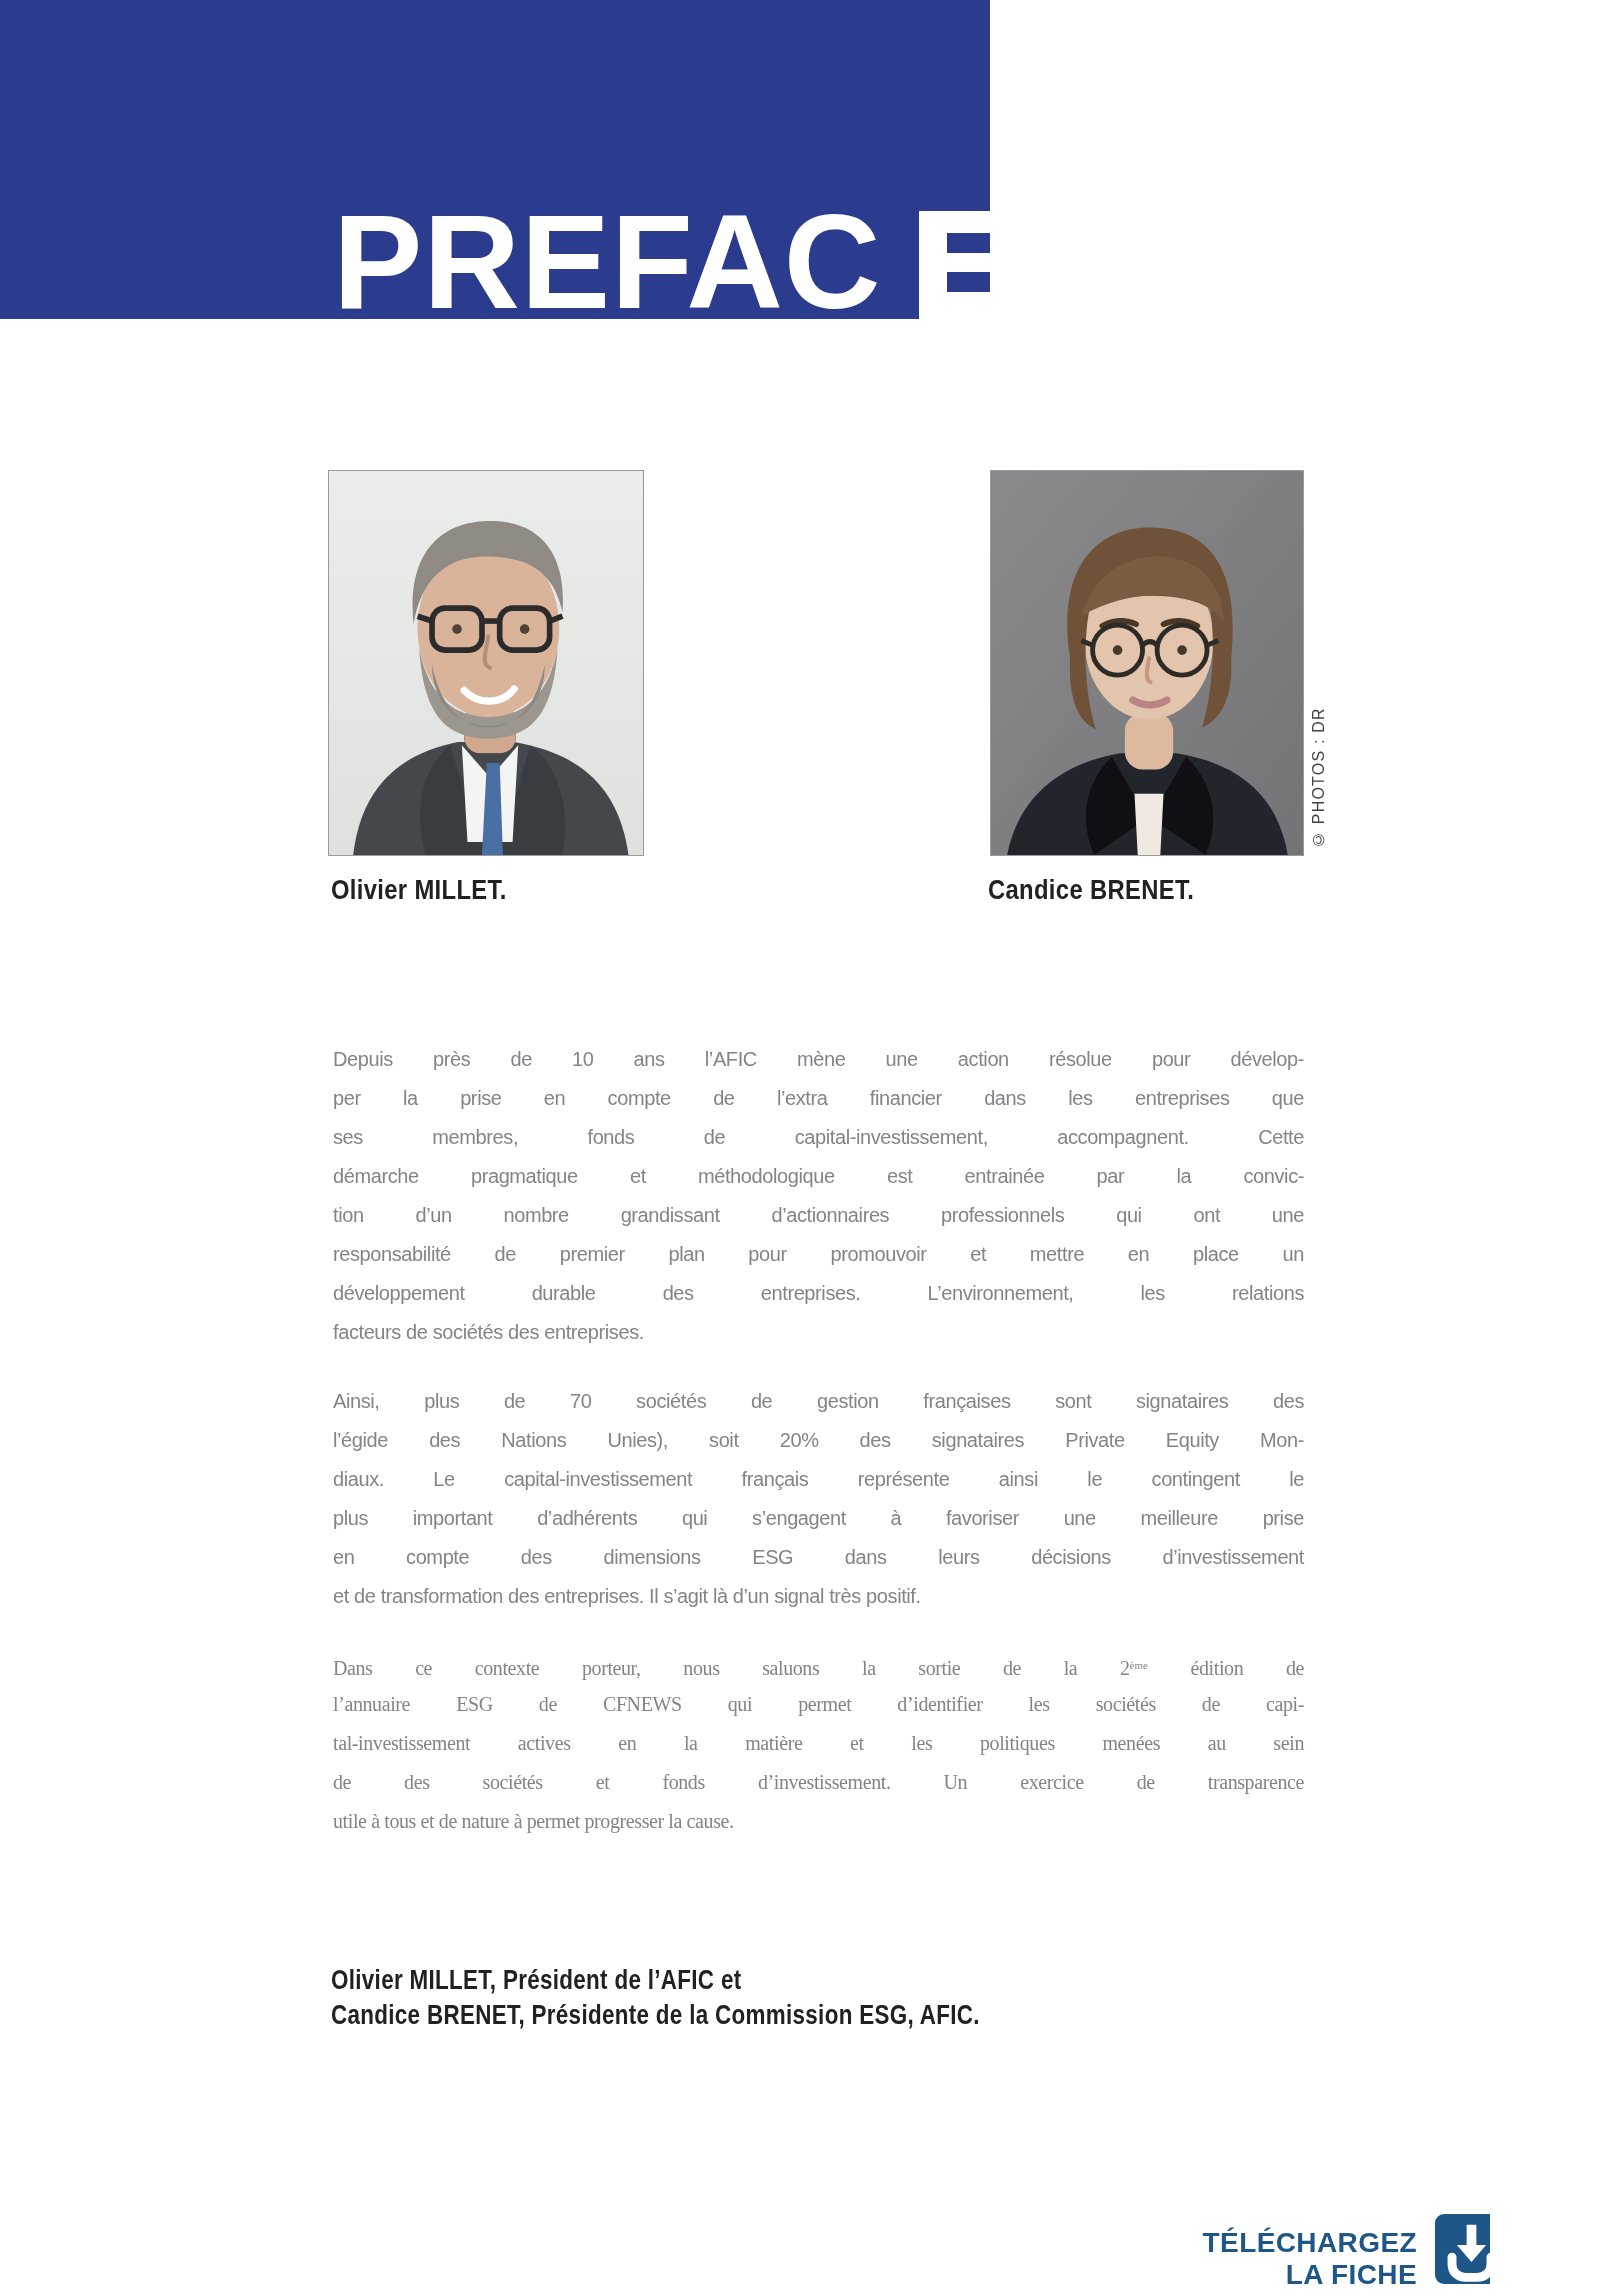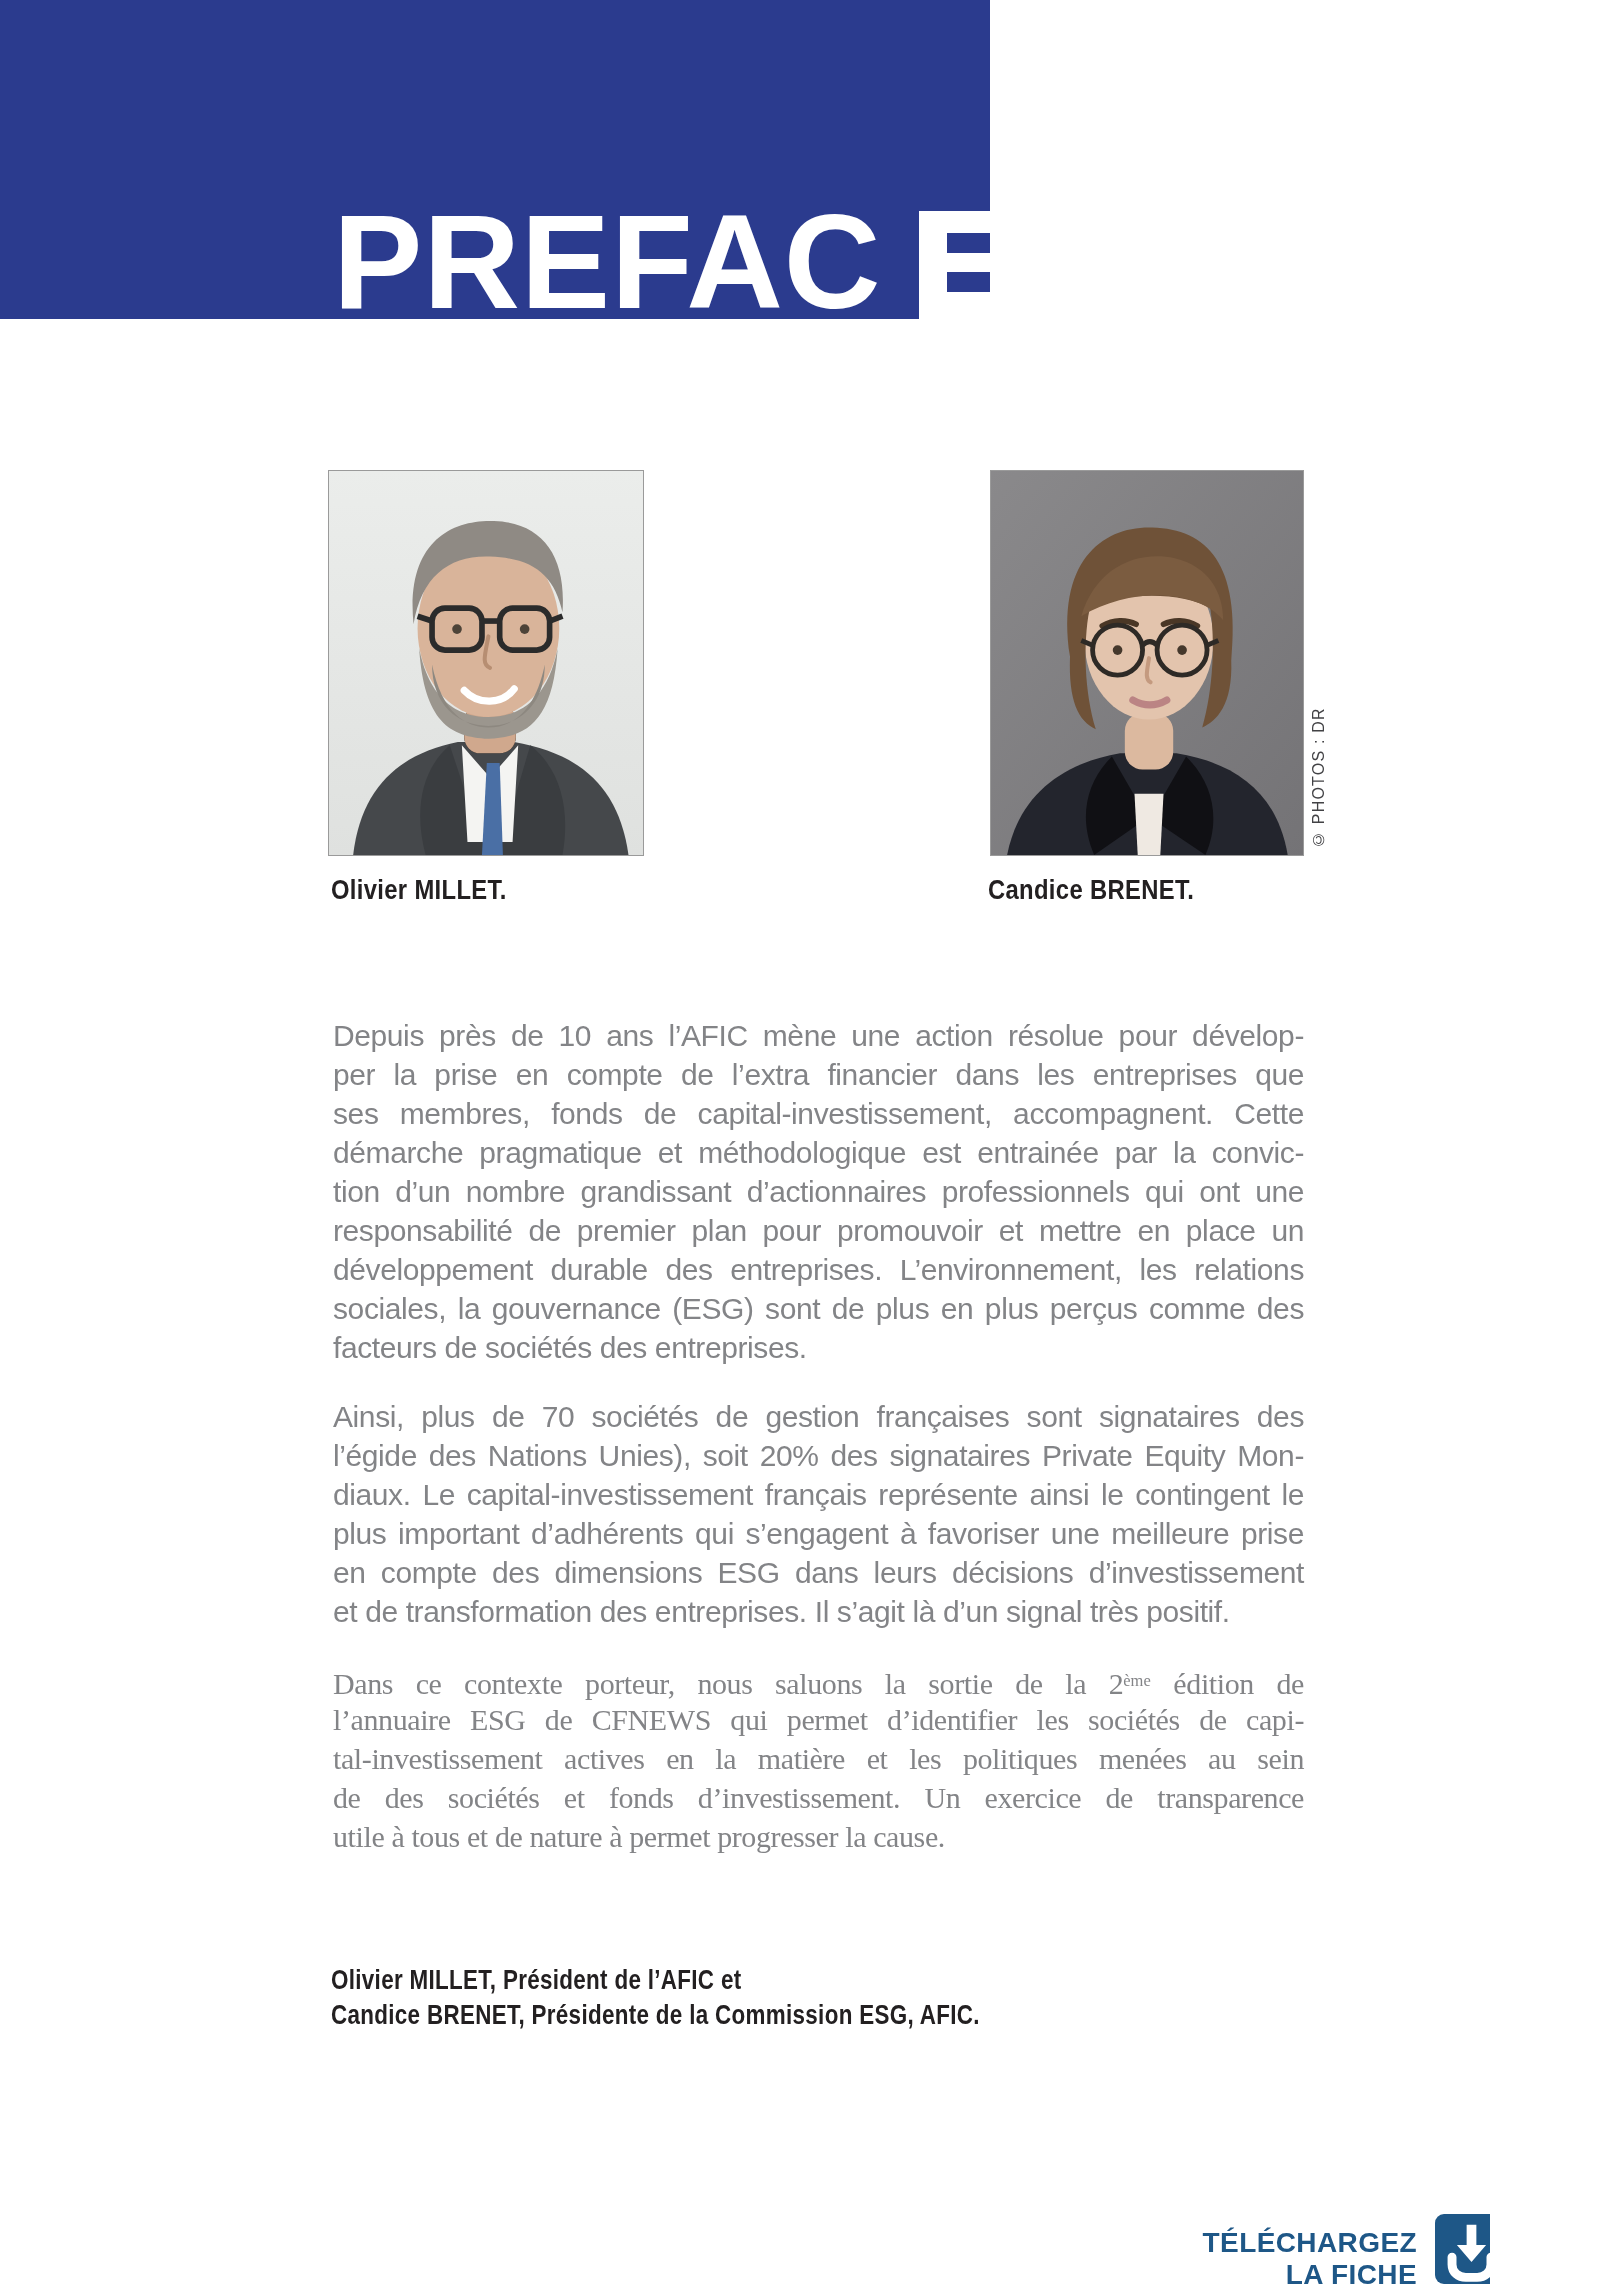--- a/index.html
+++ b/index.html
@@ -35,8 +35,8 @@
   .caption.c2{left:988px;}
   
   .body-text{
-    position:absolute;left:333px;top:1016px;width:971px;
-    font-size:30px;line-height:39px;color:#838487;letter-spacing:-0.4px;
+    position:absolute;left:333px;top:1040px;width:971px;
+    font-size:20px;line-height:39px;color:#838487;letter-spacing:-0.4px;
   }
   .paragraph{margin:0 0 30px 0;}
   .paragraph:last-child{margin-bottom:0;font-family:Liberation Serif, serif;}

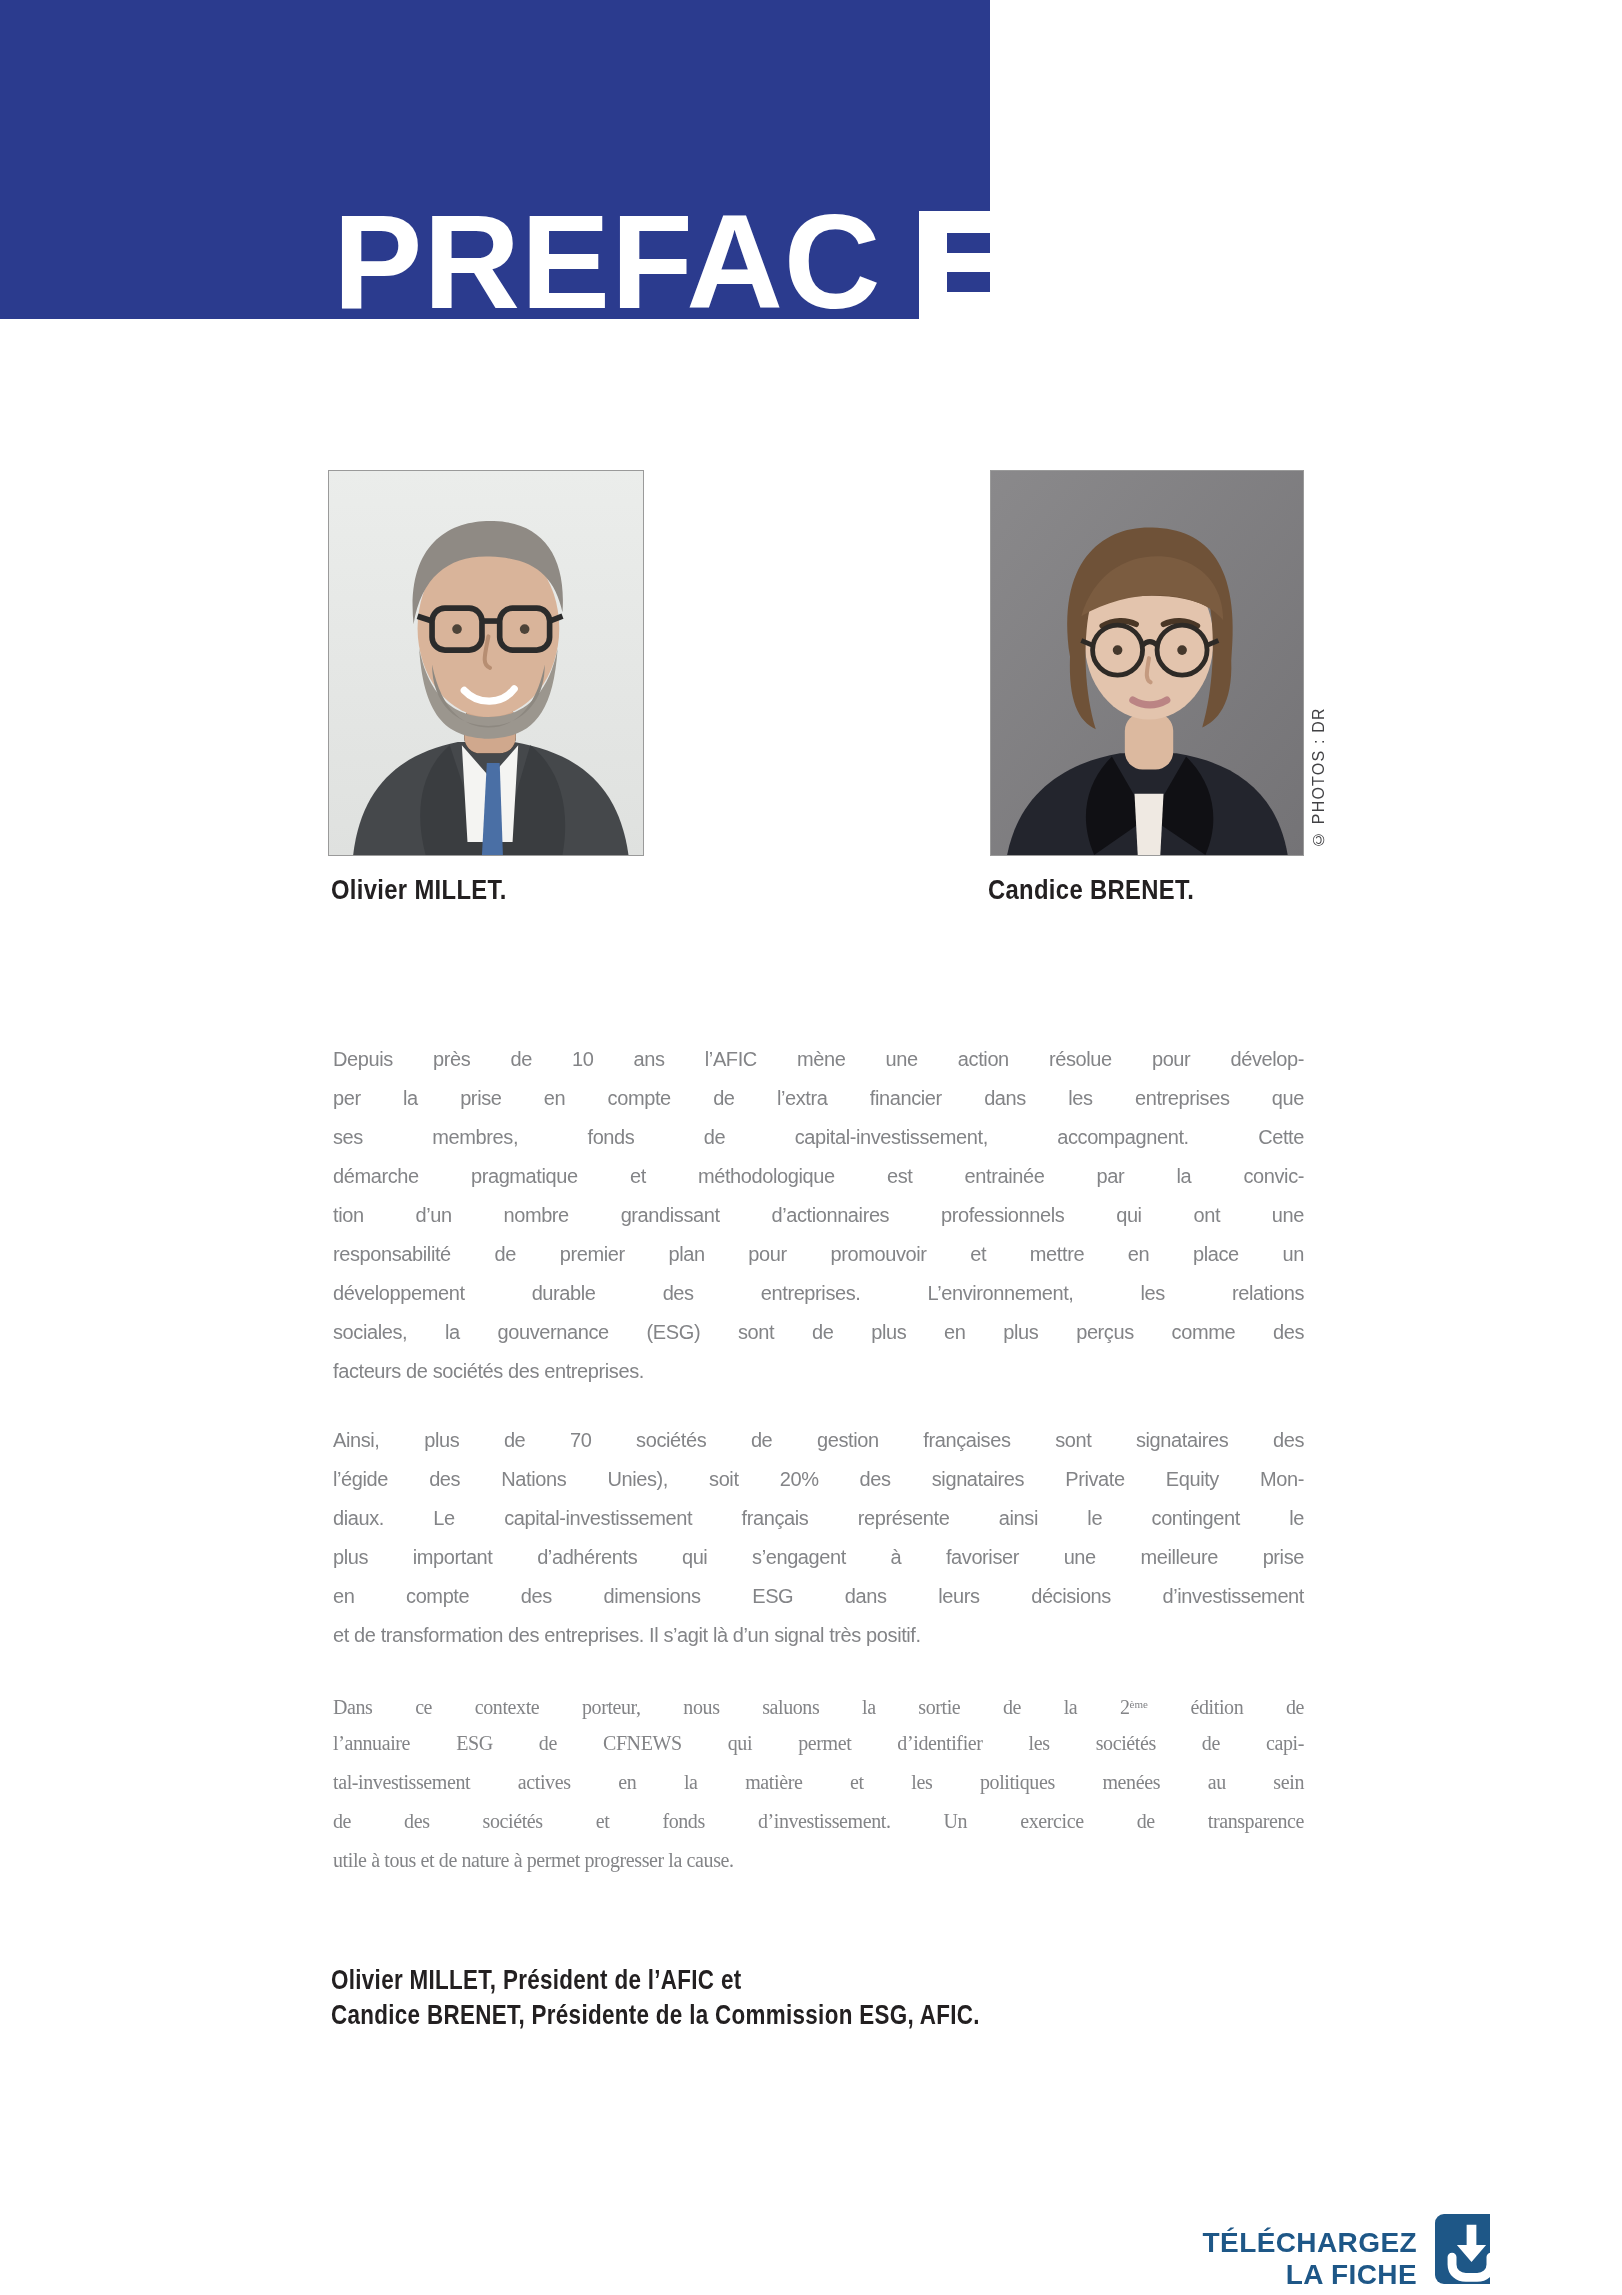--- a/index.html
+++ b/index.html
@@ -171,7 +171,6 @@
         <div class="line">tion d’un nombre grandissant d’actionnaires professionnels qui ont une</div>
         <div class="line">responsabilité de premier plan pour promouvoir et mettre en place un</div>
         <div class="line">développement durable des entreprises. L’environnement, les relations</div>
-        <div class="line">sociales, la gouvernance (ESG) sont de plus en plus perçus comme des</div>
         <div class="line last">facteurs de sociétés des entreprises.</div>
       </div>
       <div class="paragraph">

